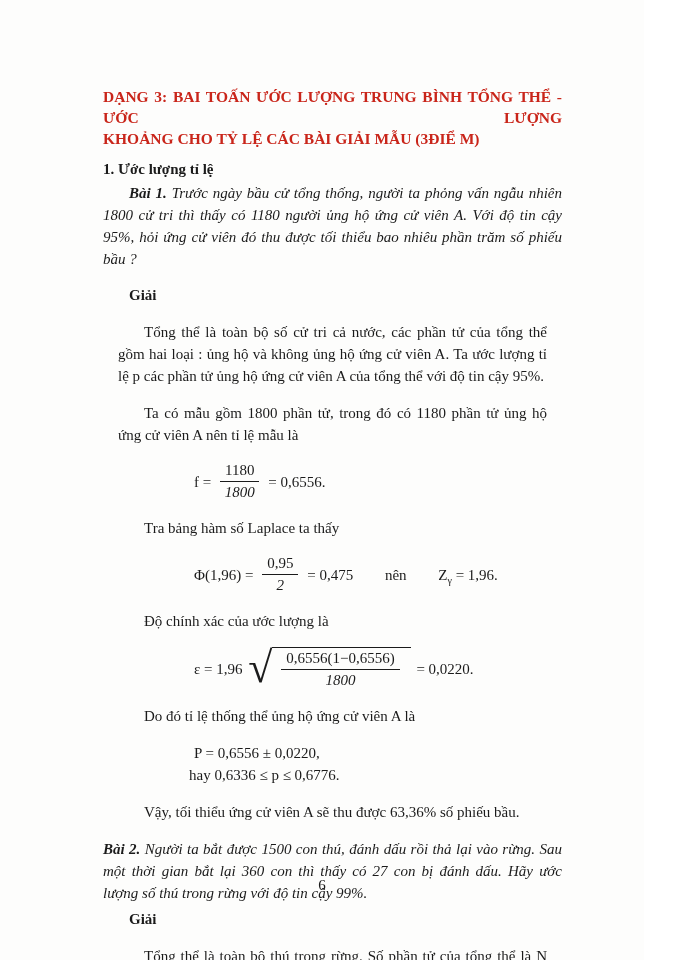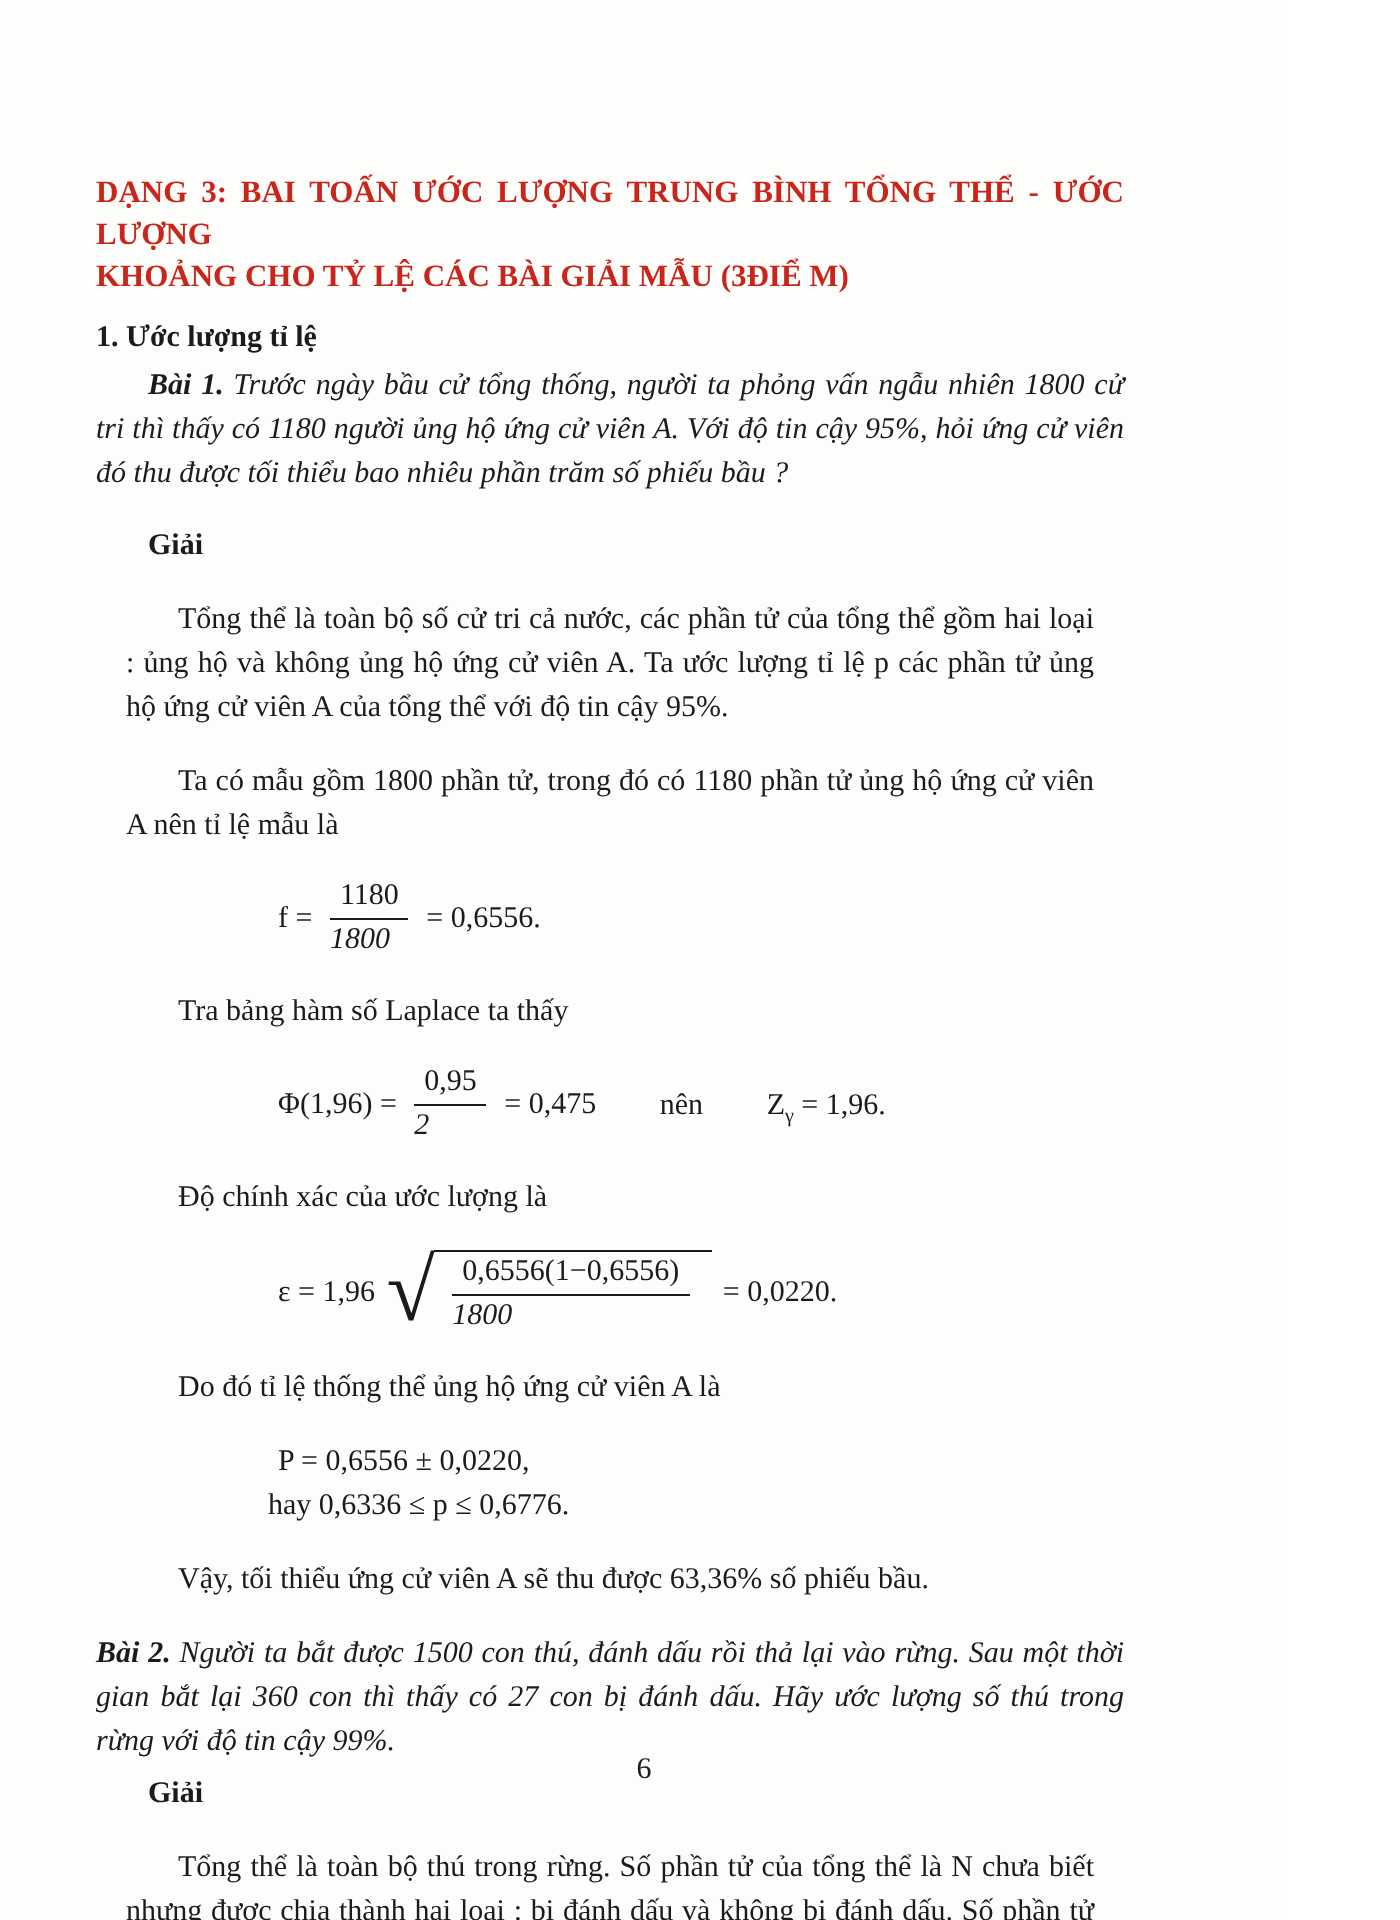--- a/index.html
+++ b/index.html
@@ -12,7 +12,7 @@
     width: 644px;
     height: 960px;
     box-sizing: border-box;
-    padding: 86px 82px 0 48px;
+    padding: 86px 82px 0 103px;
     background: #fdfdfc;
     overflow: hidden;
     font-family: "Liberation Serif", "DejaVu Serif", serif;

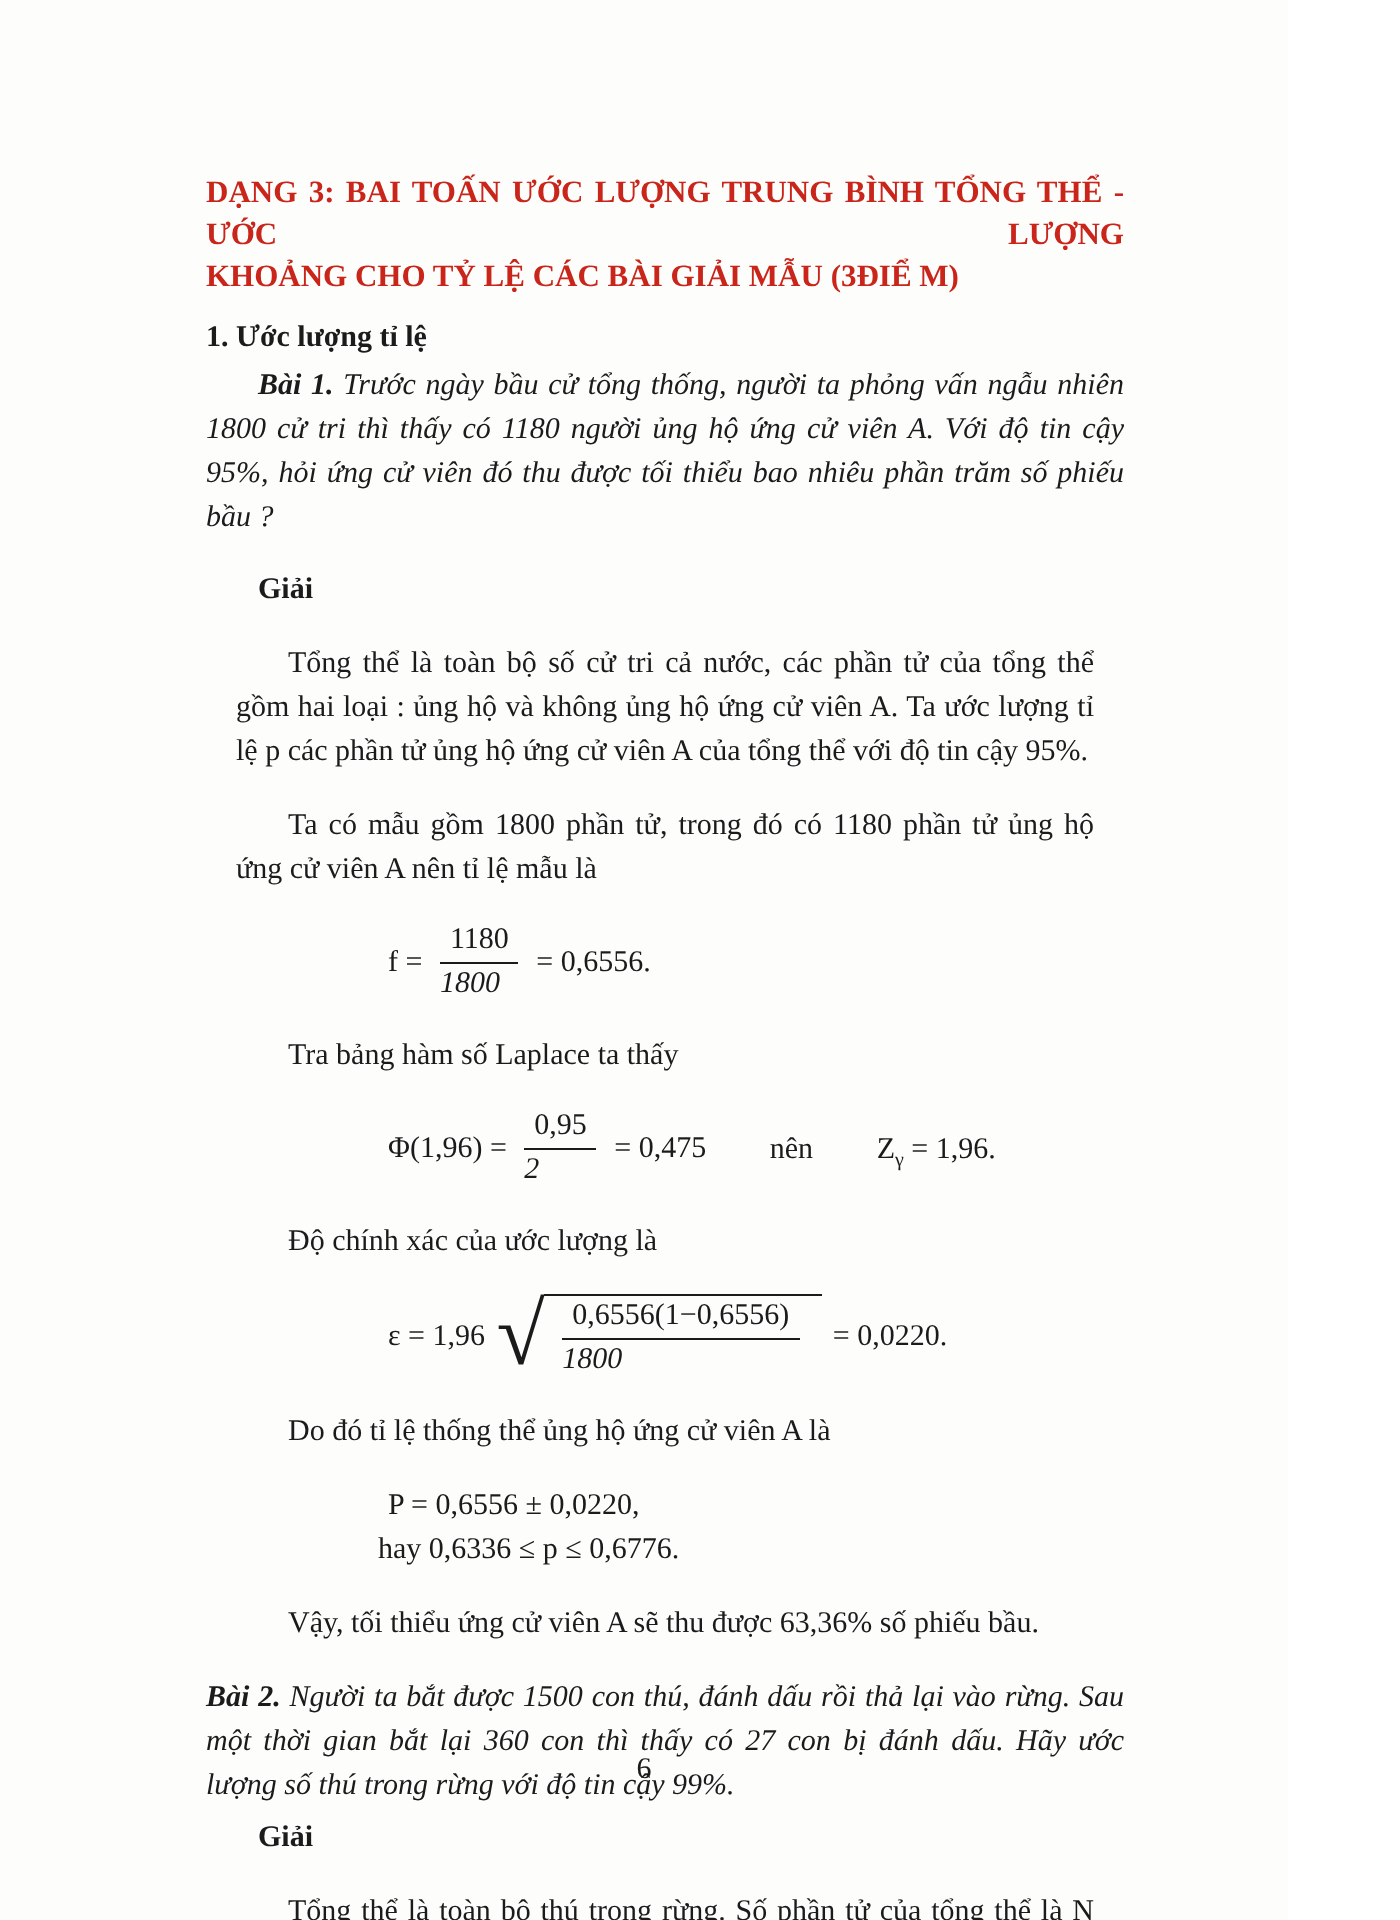--- a/index.html
+++ b/index.html
@@ -70,6 +70,7 @@
   .formula > span { vertical-align: middle; }
   .frac {
     display: inline-block;
+    text-align: center;
     vertical-align: middle;
     margin: 0 5px;
   }

